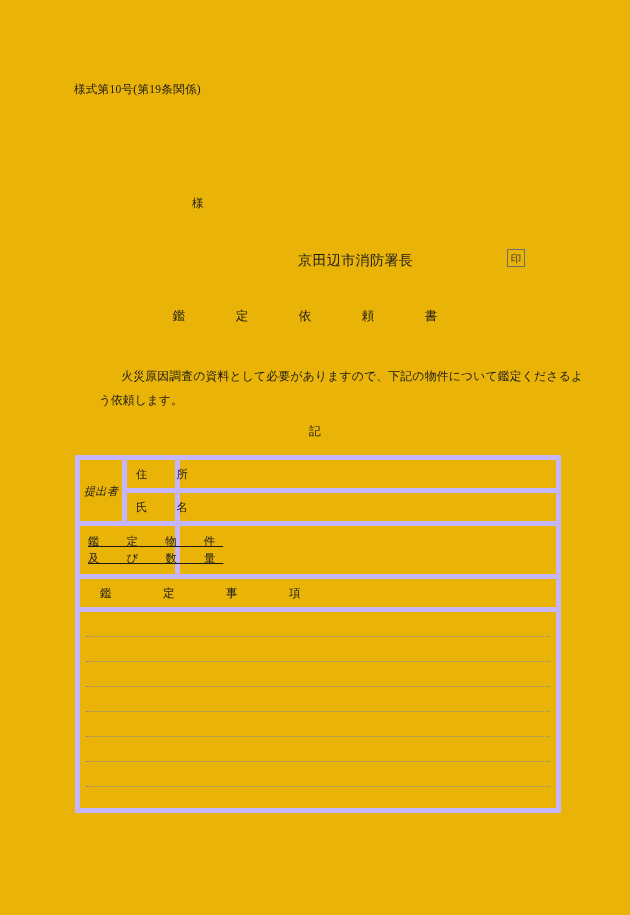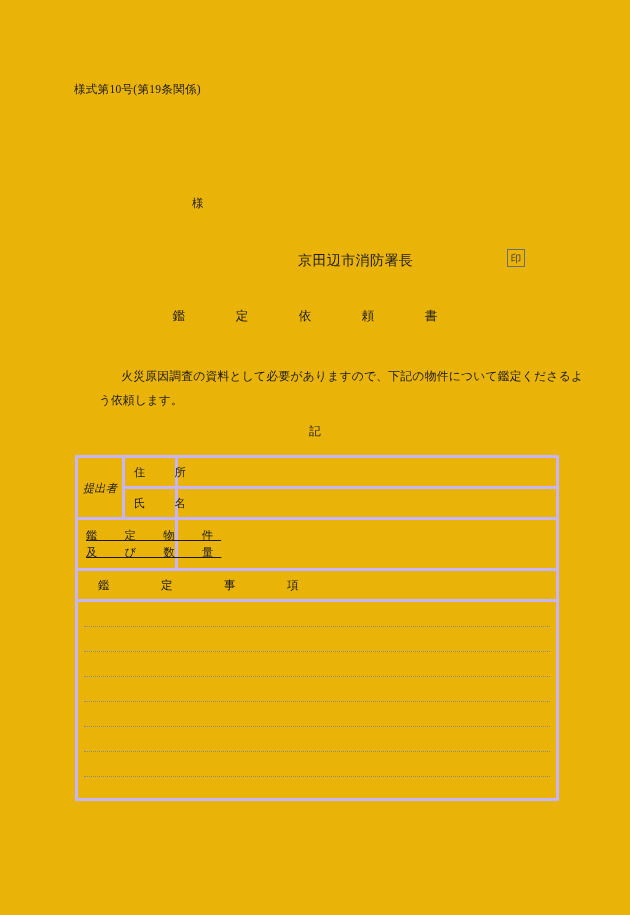--- a/index.html
+++ b/index.html
@@ -138,7 +138,7 @@
     table-layout: fixed;
   }
   .form-table td {
-    border: 3px solid #c4b5fd;
+    border: 5px solid #c4b5fd;
     padding: 0;
     font-size: 11.3px;
     vertical-align: middle;

